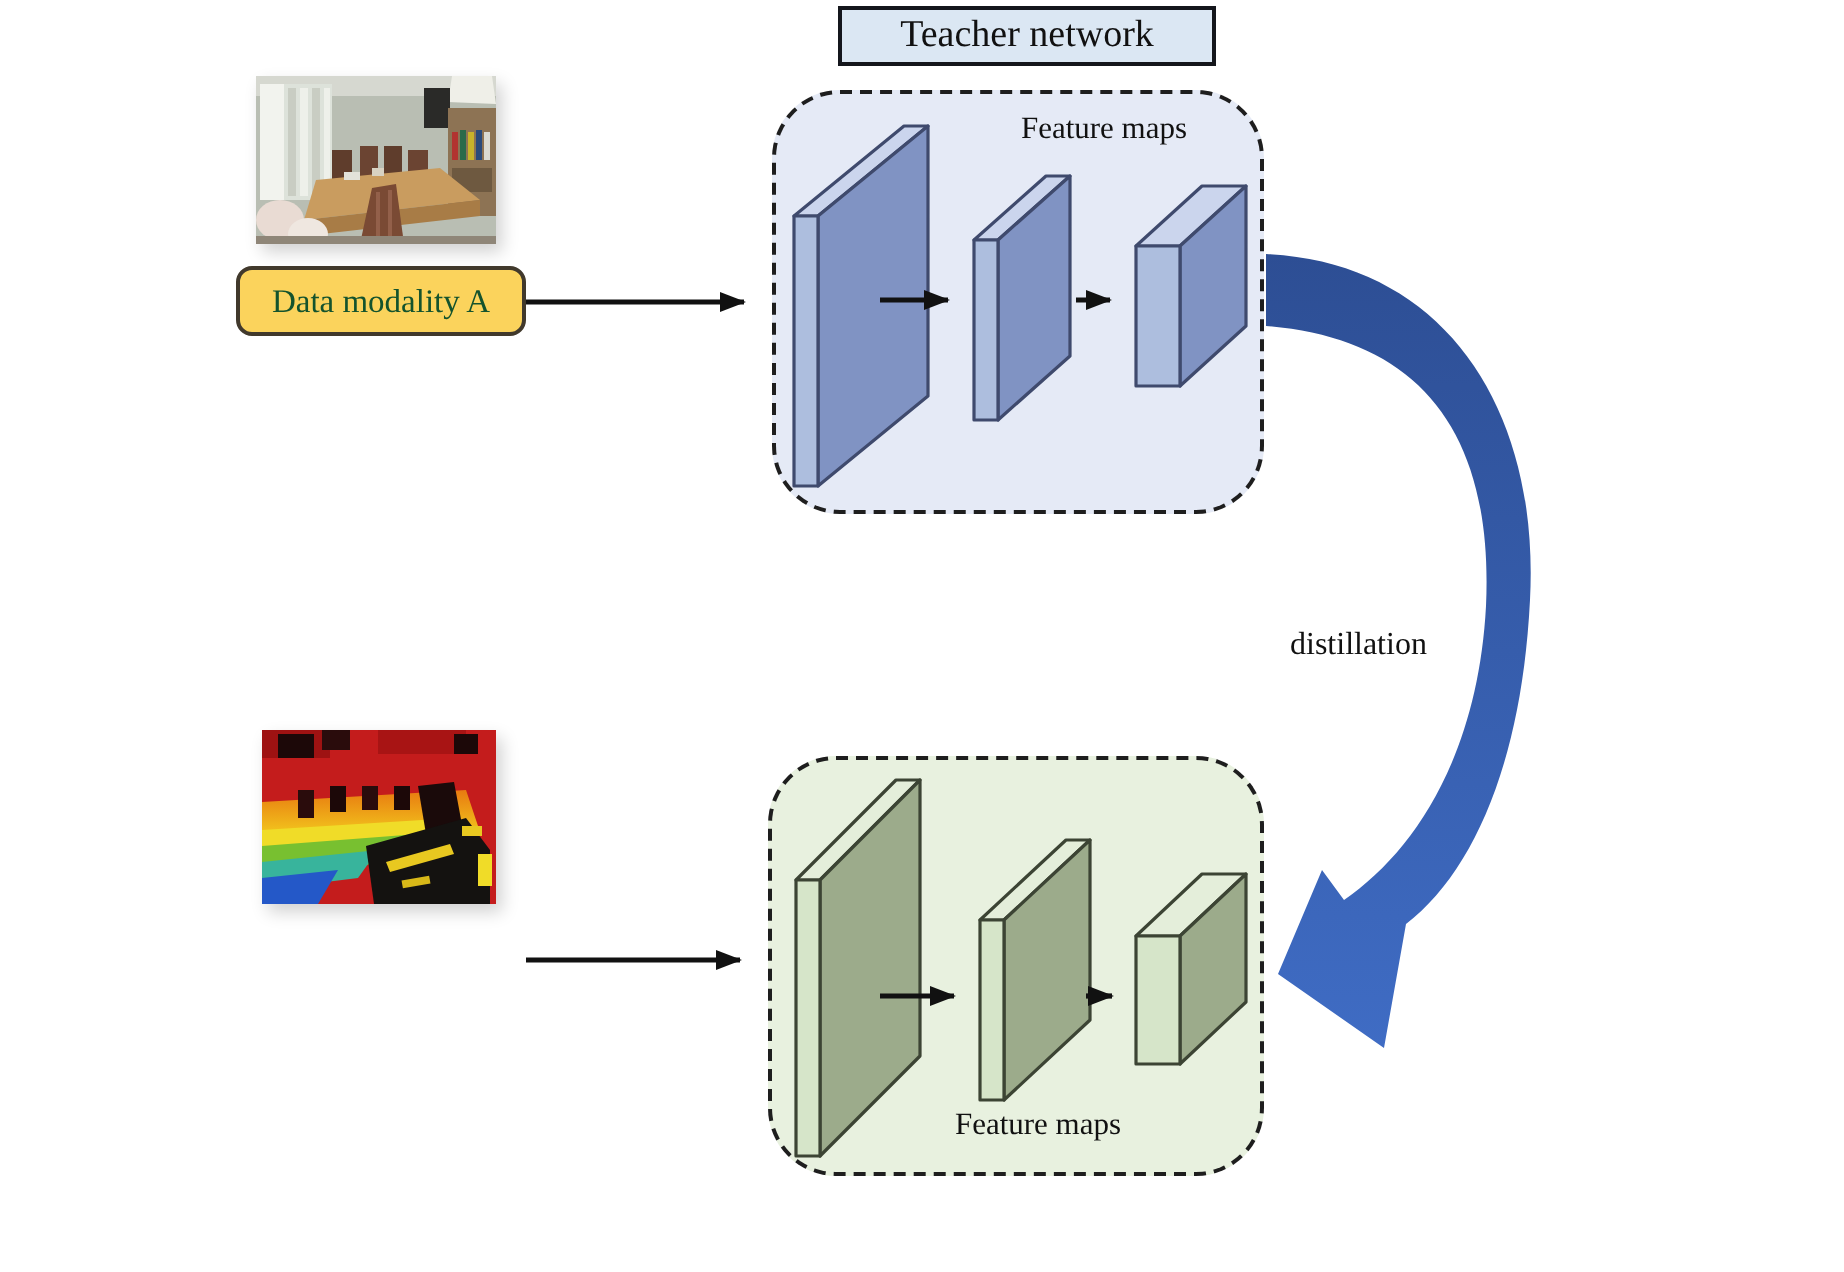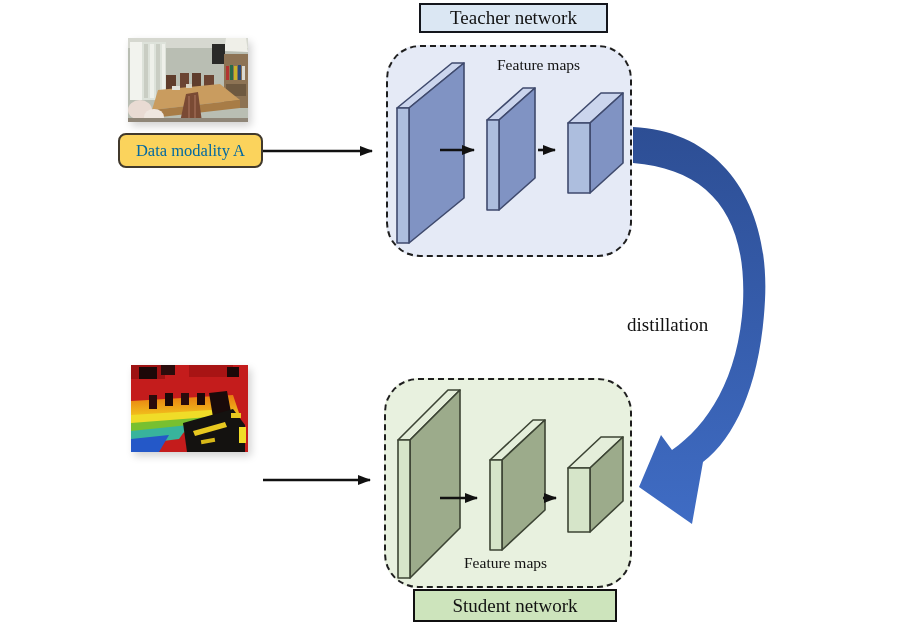--- a/index.html
+++ b/index.html
@@ -20,7 +20,7 @@
   .modality-box.a { left:118px; top:133px; background:#fbd35c; border:2px solid #41392c; }
   .modality-box.b { left:118px; top:463px; background:#f7c8a5; border:2px solid #41392c; }
 
-  .fm-label { position:absolute; z-index:6; width:110px; font-size:15.5px; color:#111; }
+  .fm-label { position:absolute; z-index:6; width:110px; text-align:center; font-size:15.5px; color:#111; }
   .fm-label.teacher { left:497px; top:56px; }
   .fm-label.student { left:464px; top:554px; }
 

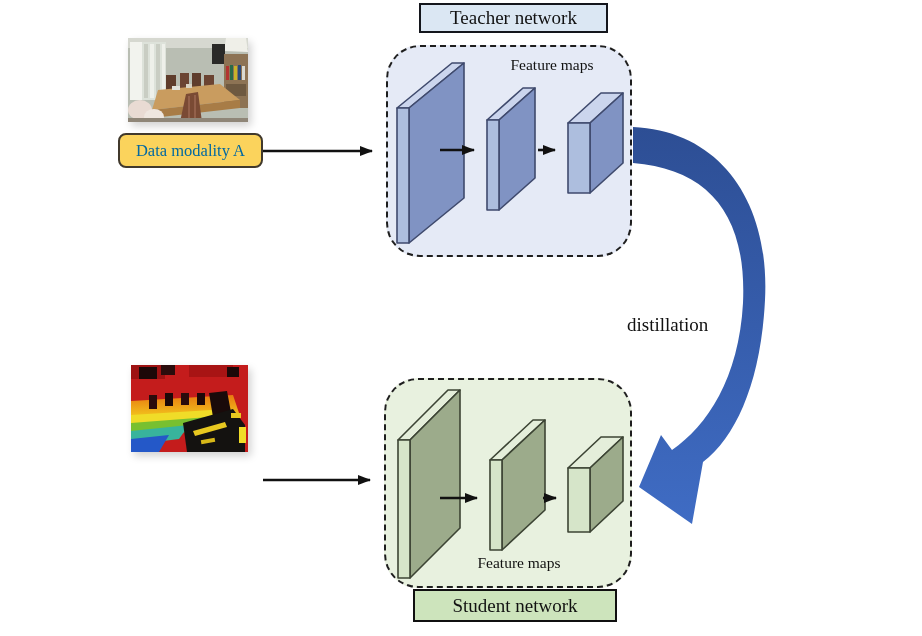--- a/index.html
+++ b/index.html
@@ -16,7 +16,7 @@
   .title-box.student { left:413px; top:589px; width:204px; height:33px; background:#cde4bc; border:2.5px solid #101010; }
 
   .modality-box { position:absolute; z-index:3; width:145px; height:35px; border-radius:8px;
-                  display:flex; align-items:center; justify-content:center; font-size:16.5px; color:#0369a1;font-family:Liberation Serif, serif; }
+                  display:flex; align-items:center; justify-content:center; font-size:16.5px; color:#14532d;font-family:Liberation Serif, serif; }
   .modality-box.a { left:118px; top:133px; background:#fbd35c; border:2px solid #41392c; }
   .modality-box.b { left:118px; top:463px; background:#f7c8a5; border:2px solid #41392c; }
 

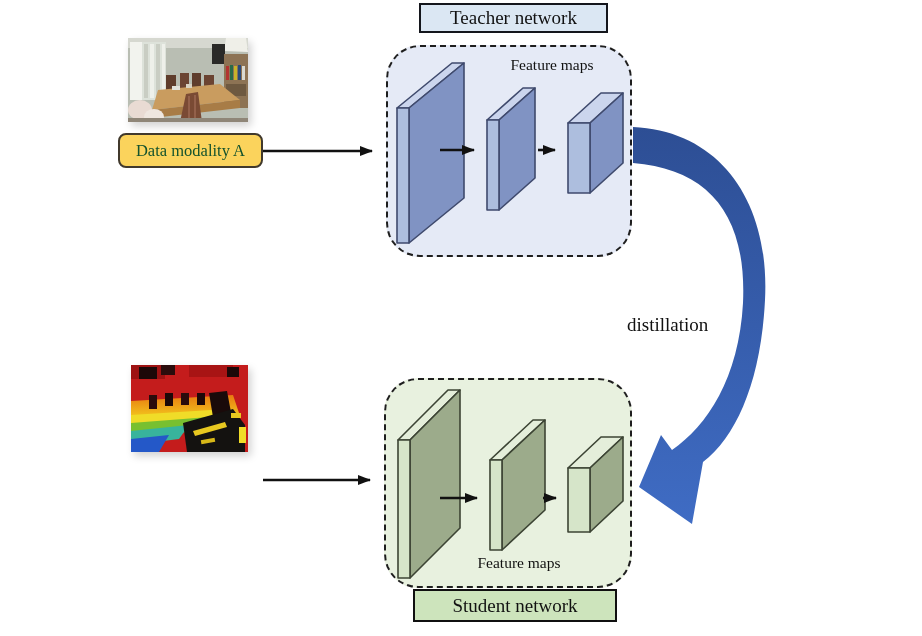--- a/index.html
+++ b/index.html
@@ -24,8 +24,8 @@
   .fm-label.teacher { left:497px; top:56px; }
   .fm-label.student { left:464px; top:554px; }
 
-  .distill-label { position:absolute; z-index:6; left:627px; top:314px; width:110px;
-                   font-size:19px; color:#111; }
+  .distill-label { position:absolute; z-index:6; left:645px; top:314px; width:110px;
+                   font-size:16px; color:#111; }
 
   .photo { position:absolute; z-index:2; box-shadow:3px 4px 8px rgba(0,0,0,0.18); }
   .photo.rgb { left:128px; top:38px; width:120px; height:84px; }

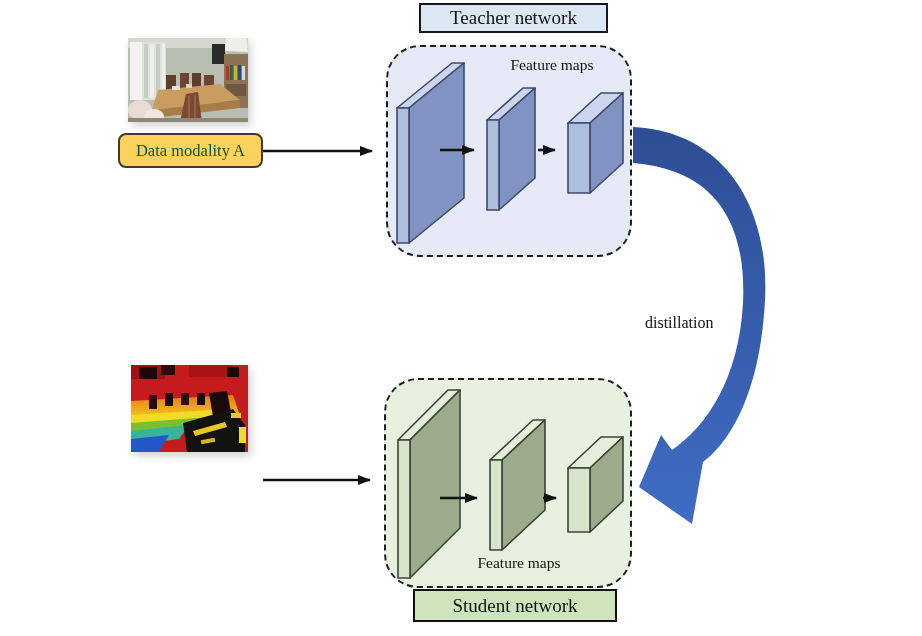--- a/index.html
+++ b/index.html
@@ -184,9 +184,6 @@
   <div class="title-box teacher">
     <span>Teacher network</span>
   </div>
-  <div class="title-box student">
-    <span>Student network</span>
-  </div>
 
   <div class="fm-label teacher">Feature maps</div>
   <div class="fm-label student">Feature maps</div>

